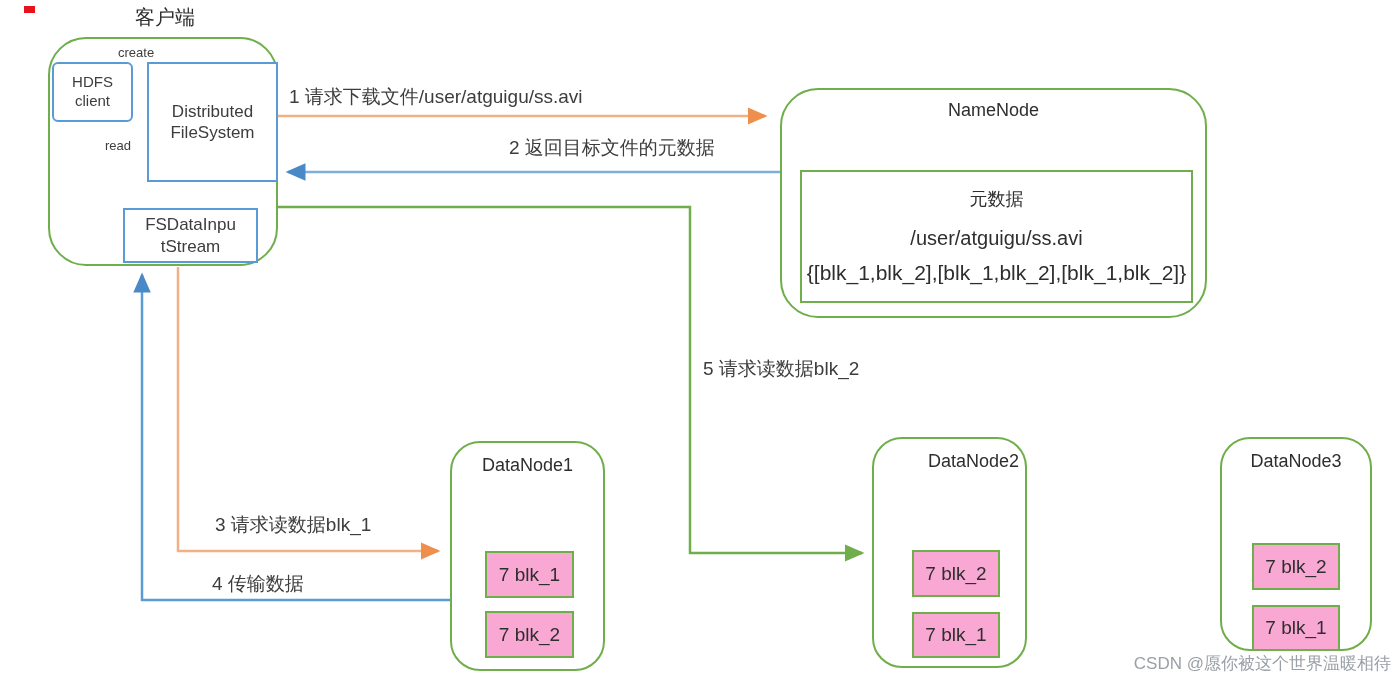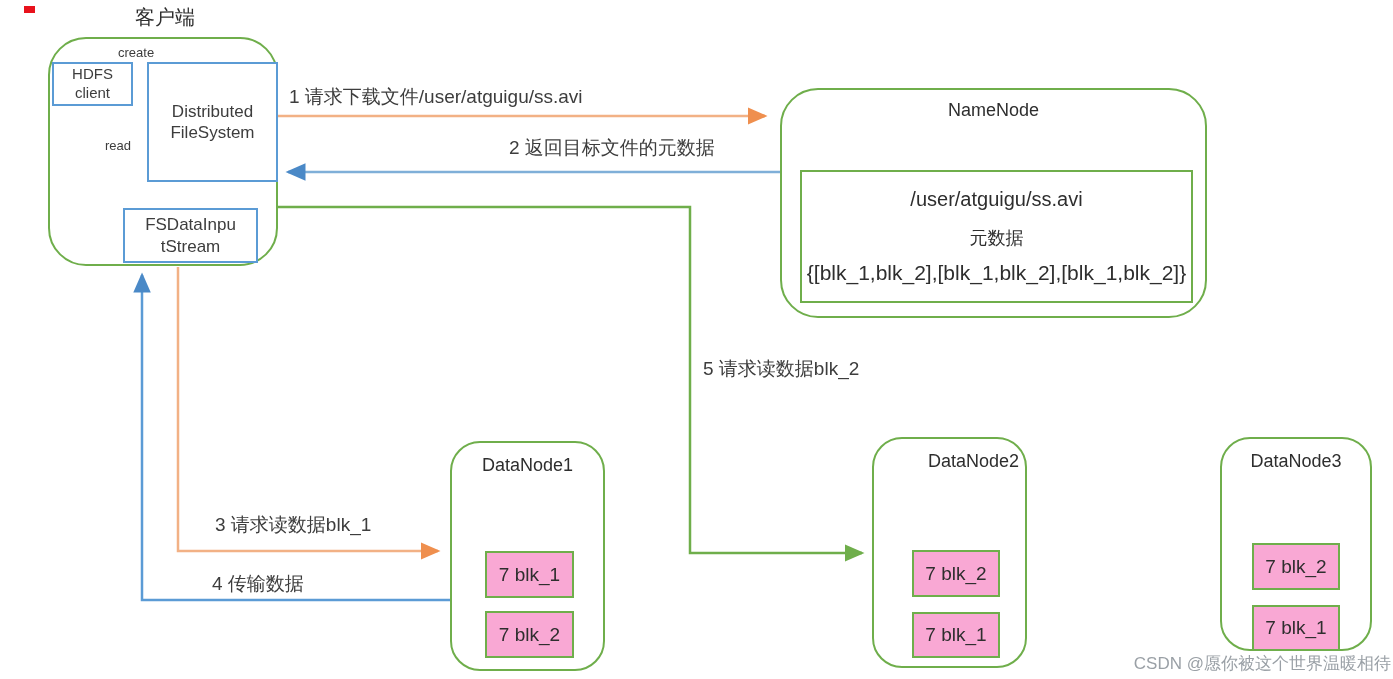--- a/index.html
+++ b/index.html
@@ -138,7 +138,7 @@
   <div class="tiny-label" style="left:118px;top:45px;">create</div>
   <div class="tiny-label" style="left:105px;top:138px;">read</div>
 
-  <div class="b-box" style="left:52px;top:62px;width:81px;height:44px;font-size:15px;">
+  <div class="b-box" style="left:52px;top:62px;width:81px;height:60px;font-size:15px;border-radius:6px;">
     <span>HDFS</span>
     <span>client</span>
   </div>

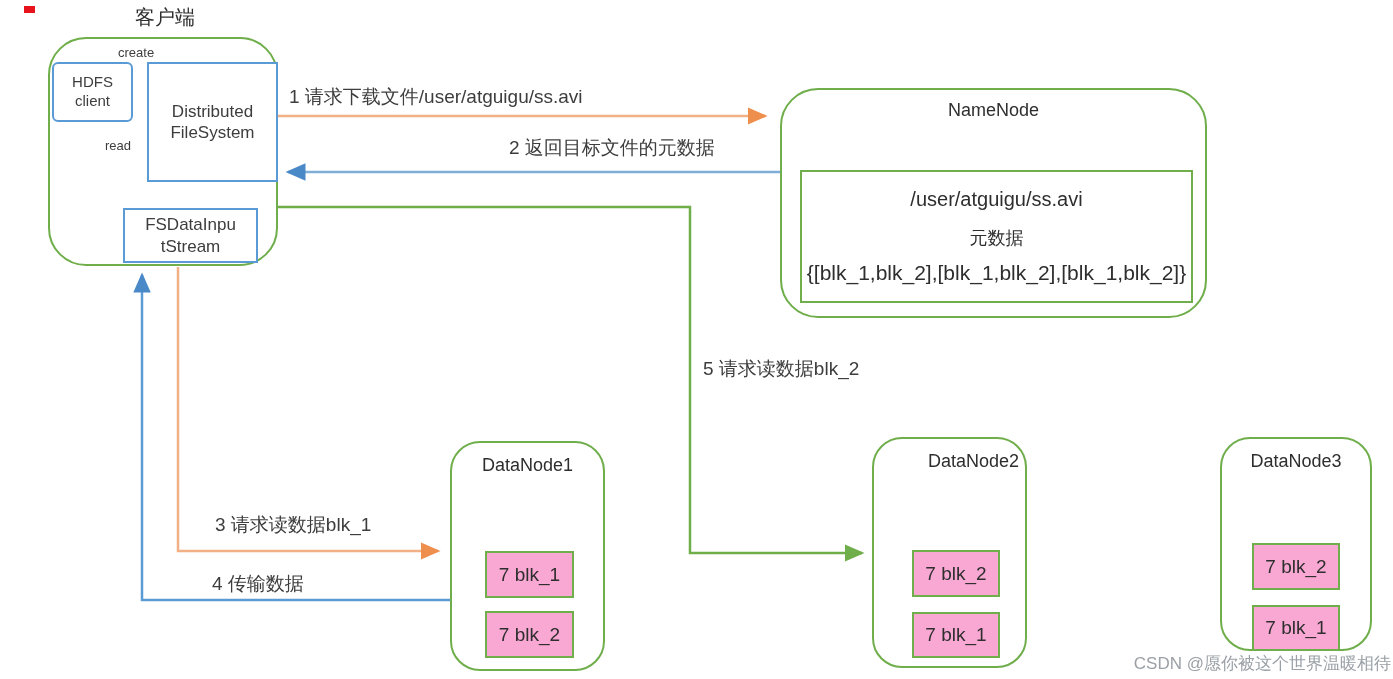--- a/index.html
+++ b/index.html
@@ -157,8 +157,8 @@
     <div class="node-title" style="top:10px;">NameNode</div>
   </div>
   <div class="meta-box" style="left:800px;top:170px;width:393px;height:133px;">
+    <p class="meta-line" style="margin-top:15px;font-size:18px;">元数据</p>
     <p class="meta-line" style="margin-top:16px;font-size:20px;">/user/atguigu/ss.avi</p>
-    <p class="meta-line" style="margin-top:15px;font-size:18px;">元数据</p>
     <p class="meta-line" style="margin-top:11px;font-size:21px;">{[blk_1,blk_2],[blk_1,blk_2],[blk_1,blk_2]}</p>
   </div>
 

